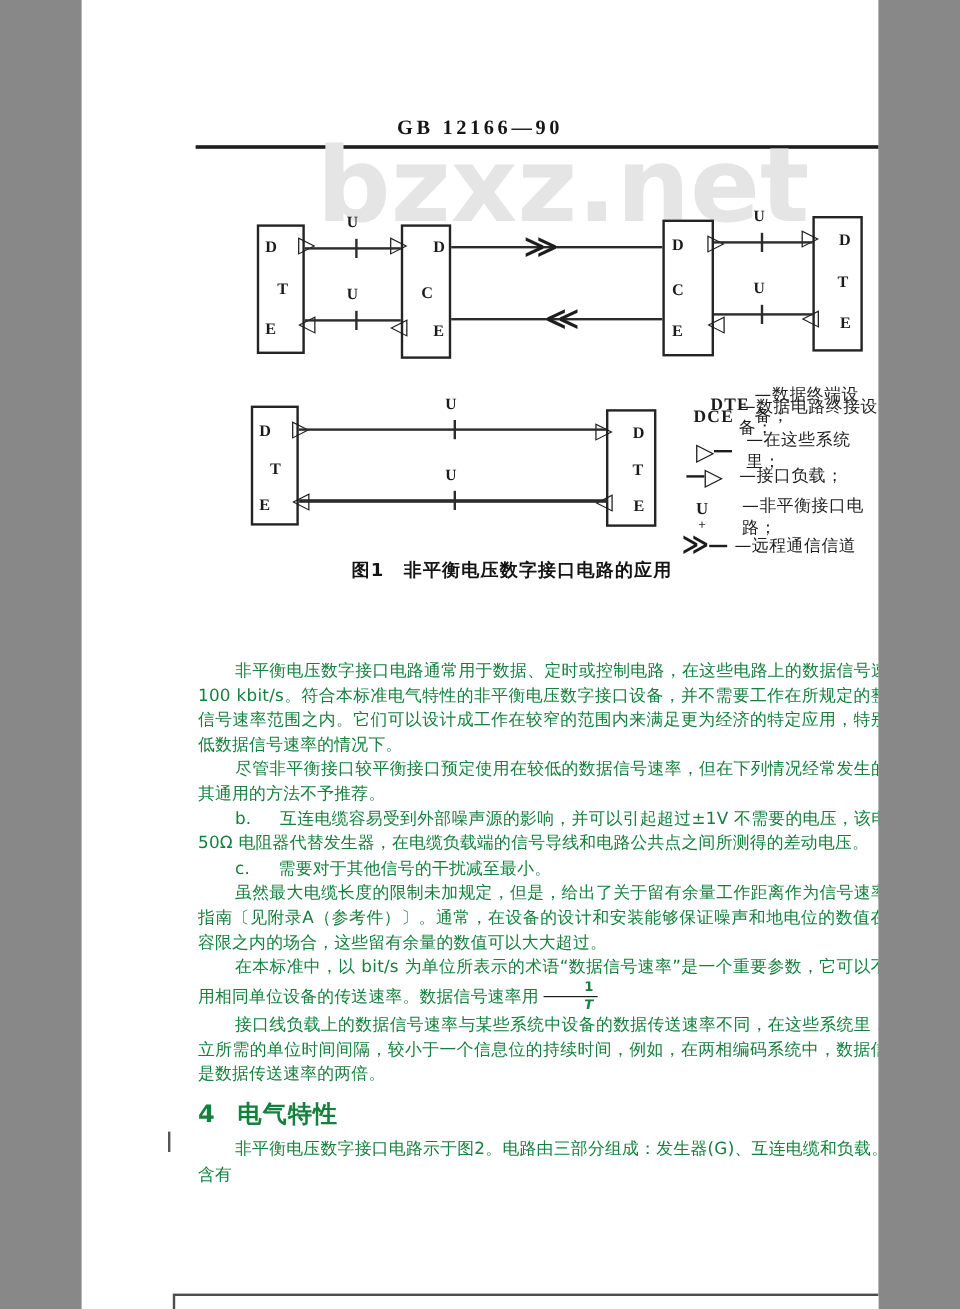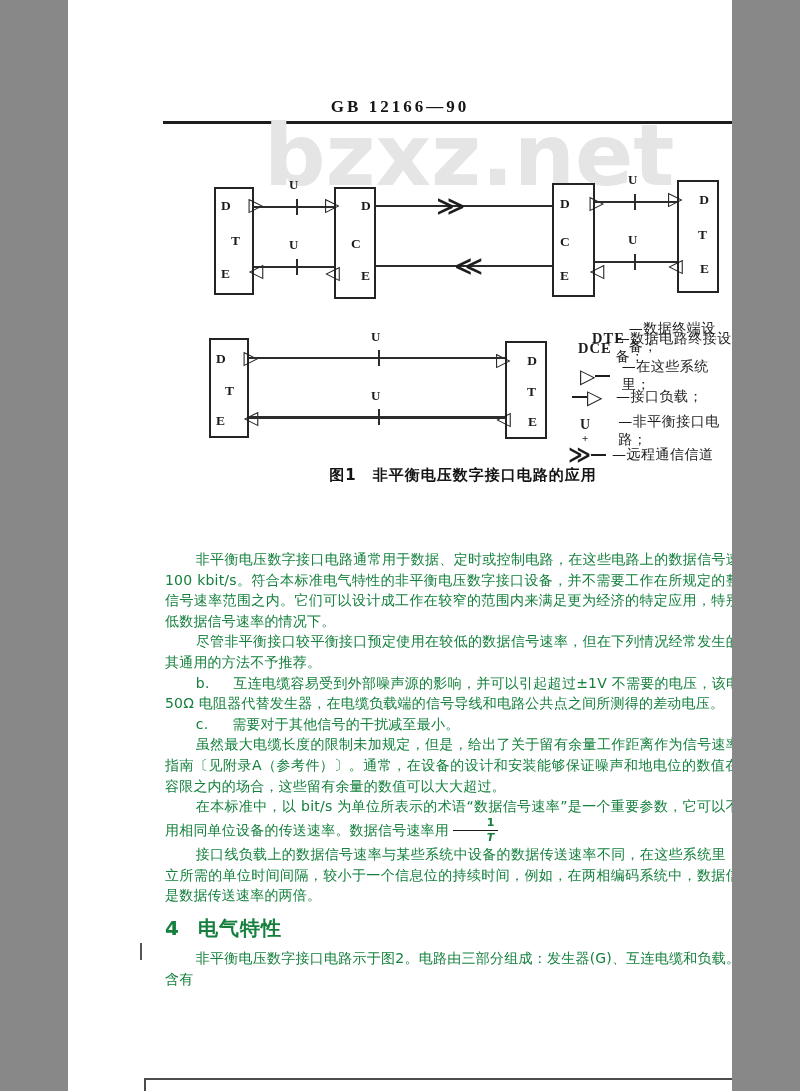--- a/index.html
+++ b/index.html
@@ -61,7 +61,7 @@
   .lg-uplus { font-size:11px; margin-top:1px; }
   
   .fig-caption {
-    position:absolute; left:225px; top:466px; width:340px; text-align:center;
+    position:absolute; left:225px; top:466px; width:340px; text-align:left;
     font-size:15px; font-weight:bold; color:#141414; letter-spacing:1px; z-index:2;
   }
   

